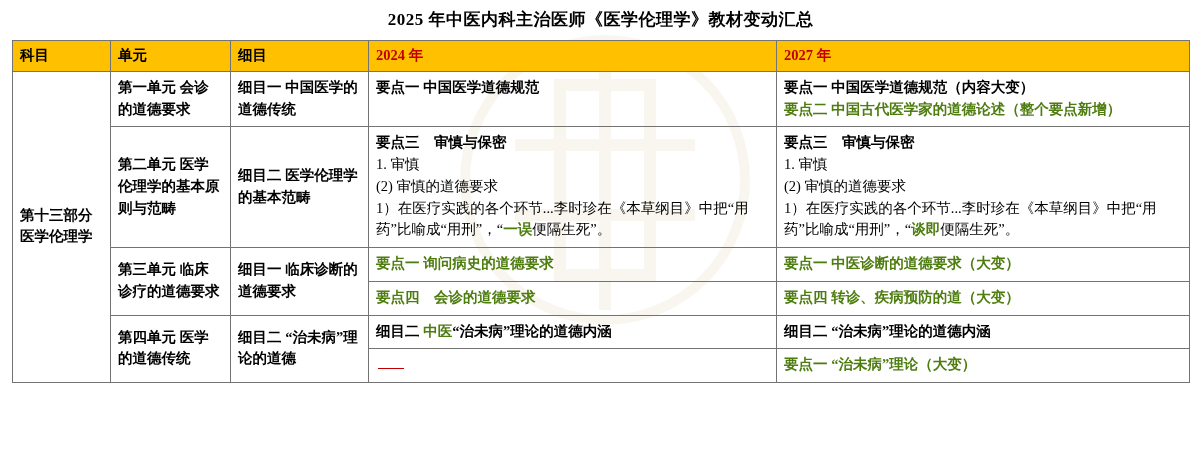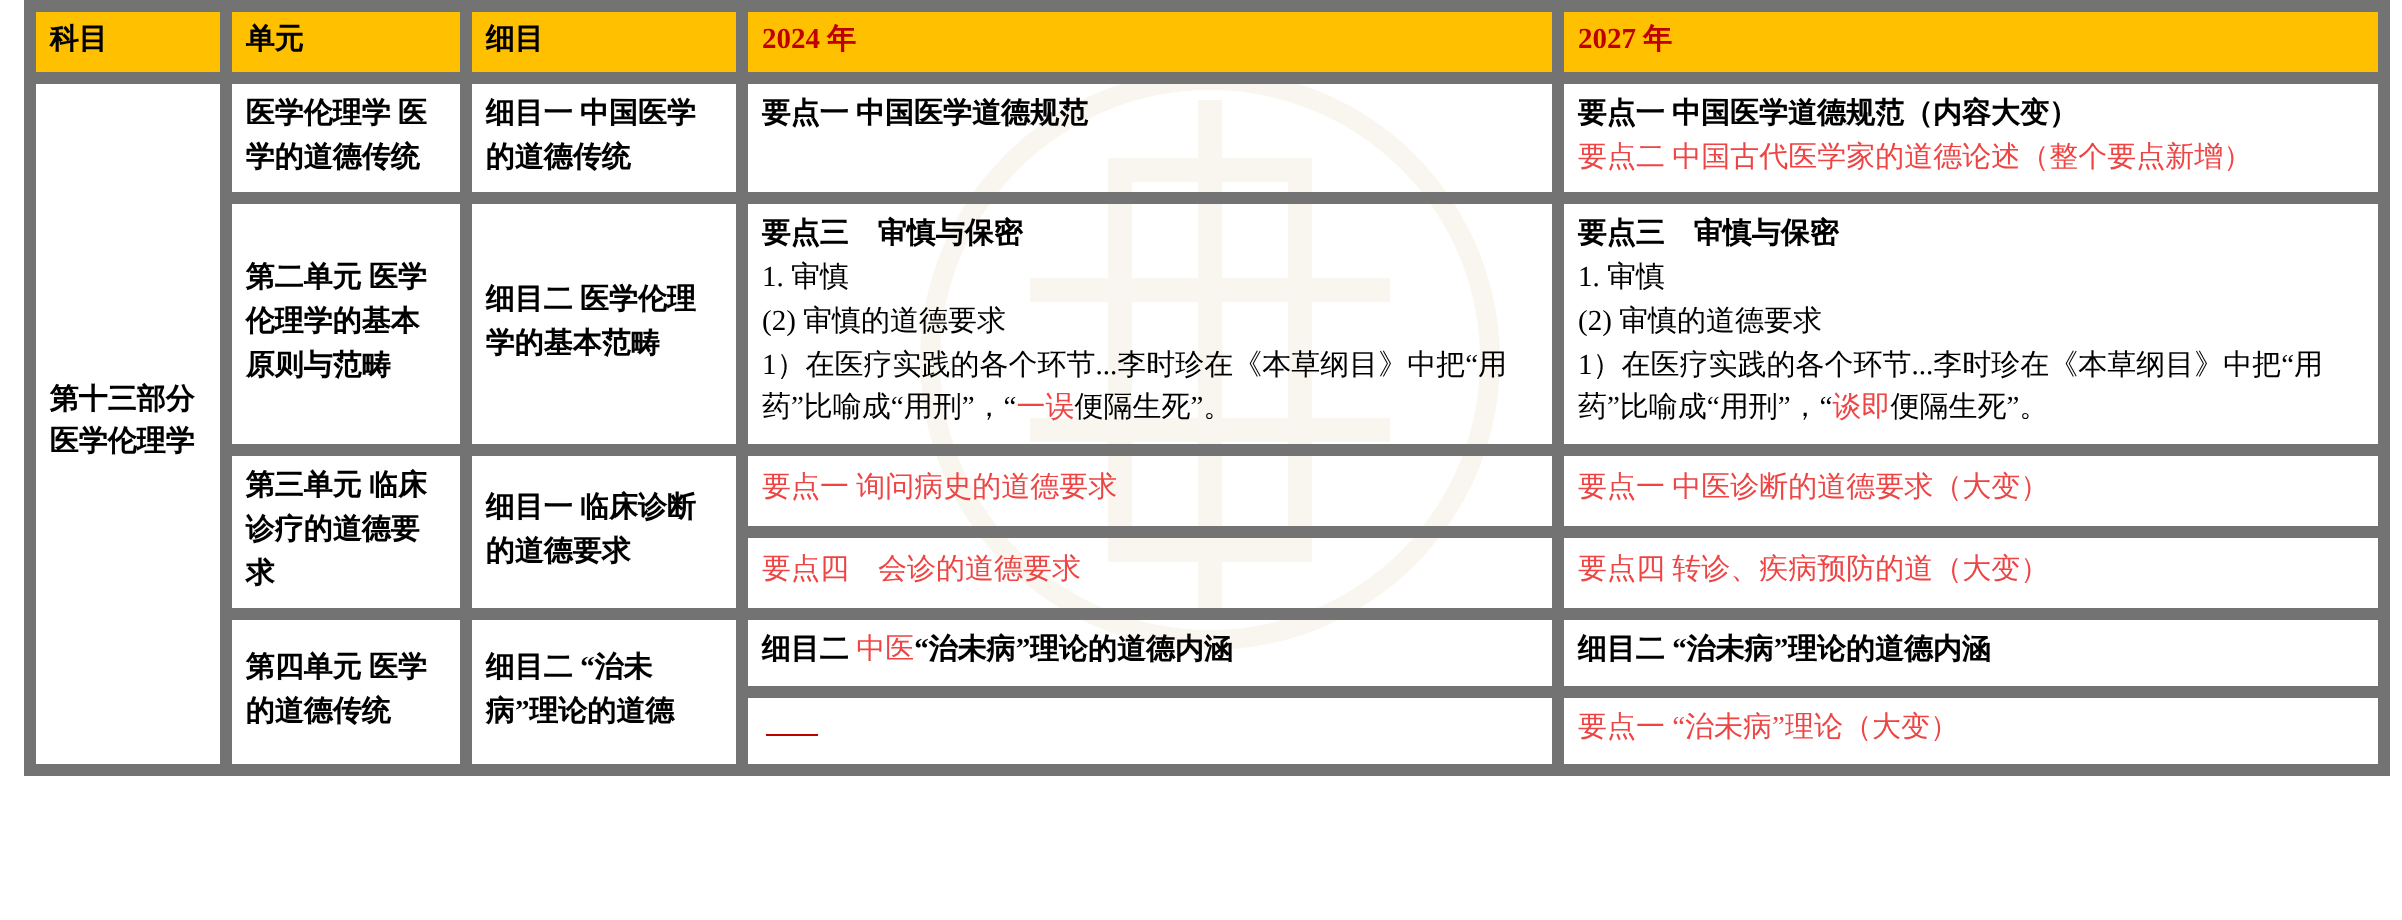--- a/index.html
+++ b/index.html
@@ -107,6 +107,7 @@
 
 <div class="page">
 
+  <div class="doc-title">2025 年中医内科主治医师《医学伦理学》教材变动汇总</div>
 
   <table class="main">
     <colgroup>

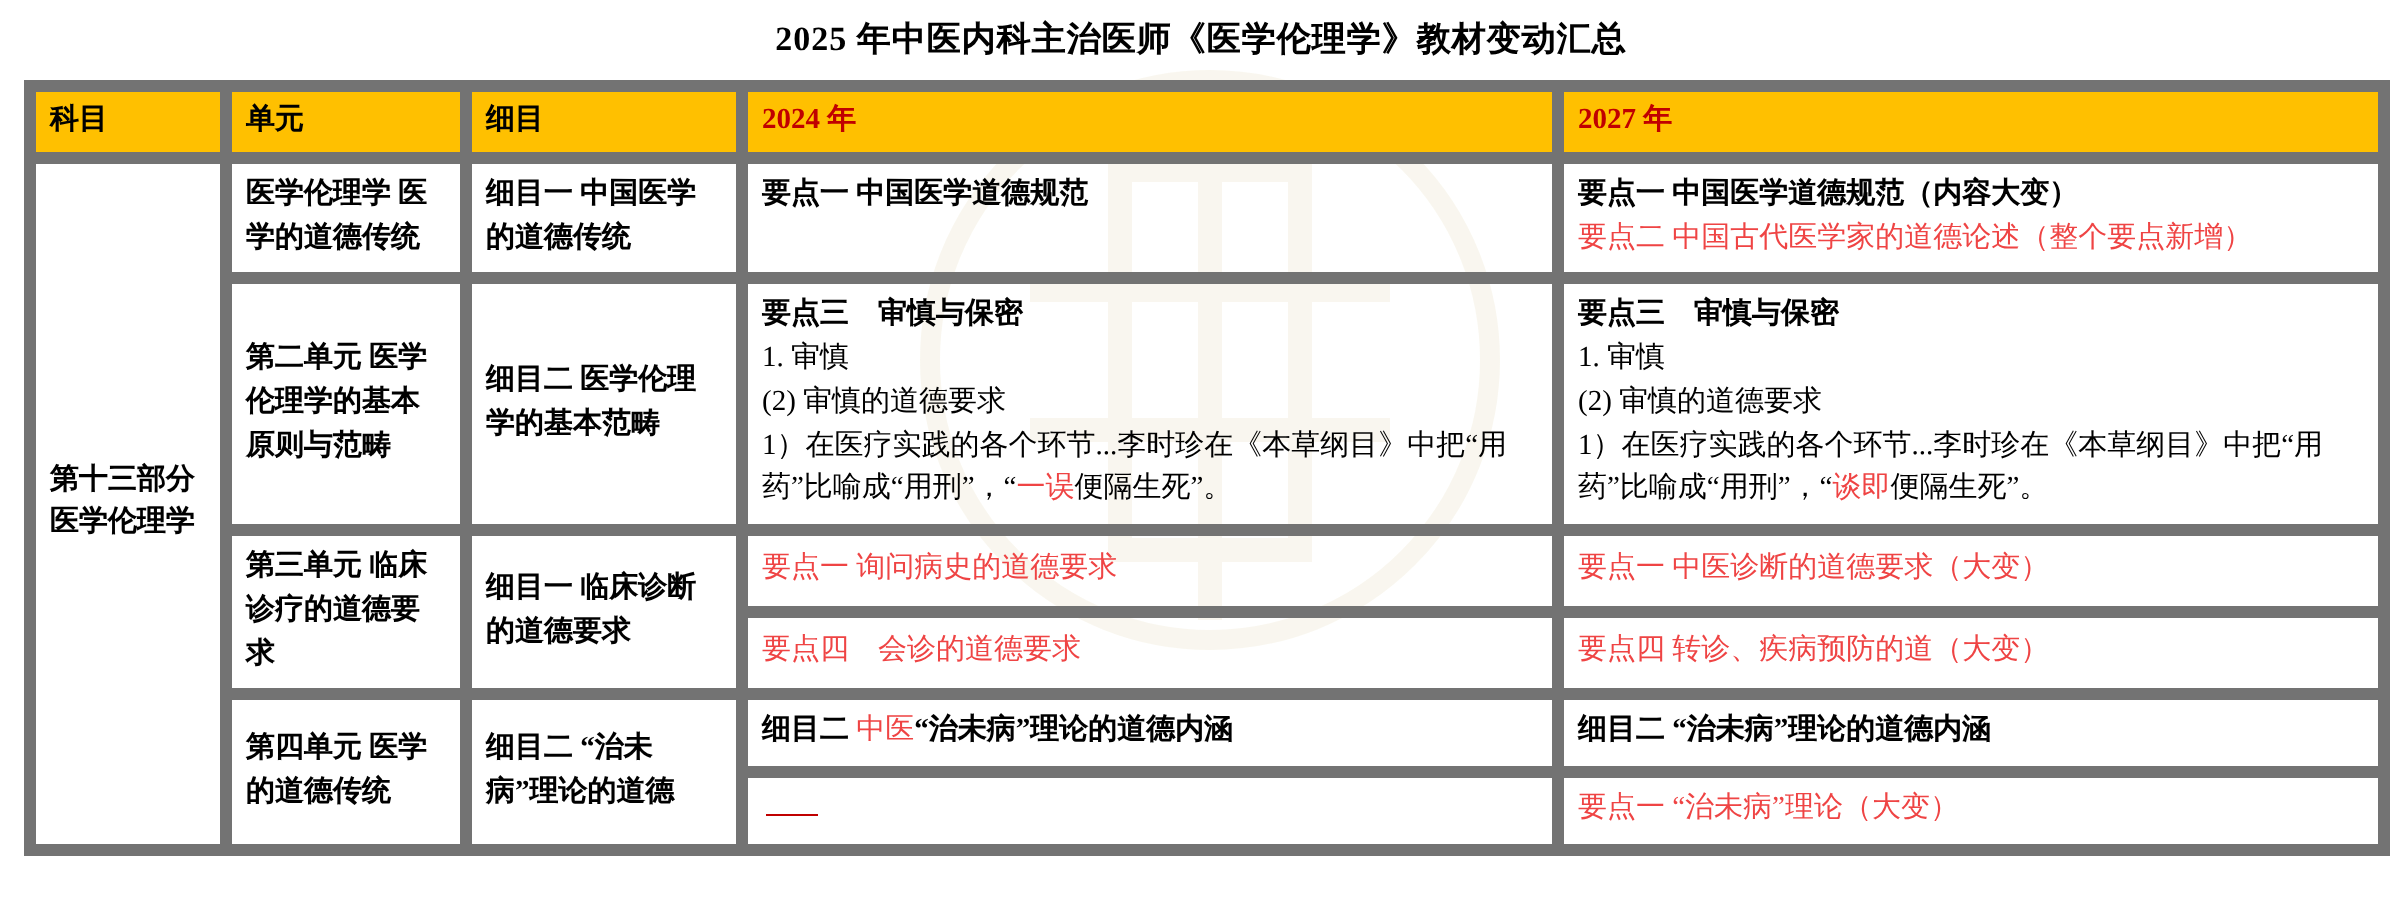--- a/index.html
+++ b/index.html
@@ -43,7 +43,7 @@
     table-layout: fixed;
   }
   table.main td, table.main th {
-    border: 6px solid #737373;
+    border: 1px solid #737373;
     vertical-align: top;
     padding: 5px 7px 6px 7px;
     font-size: 14.5px;

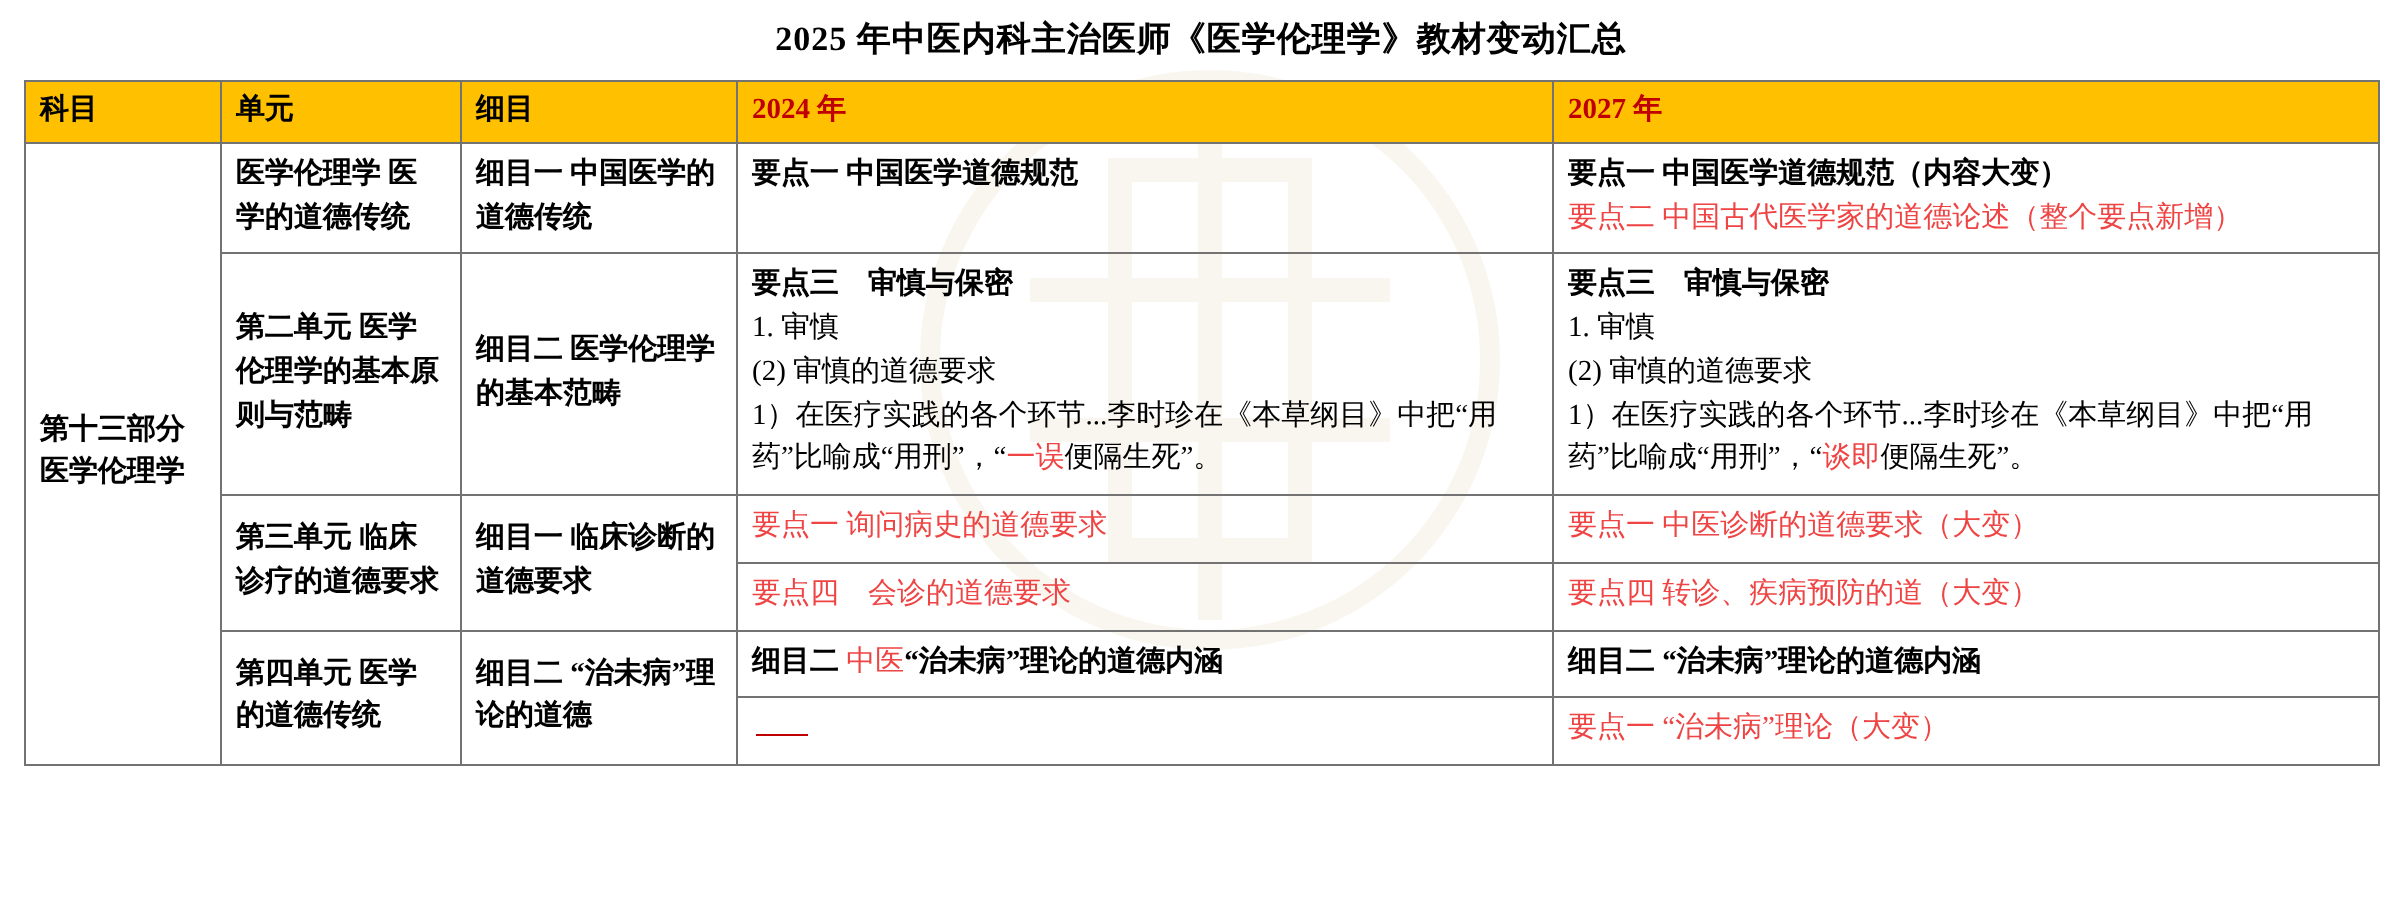--- a/index.html
+++ b/index.html
@@ -130,7 +130,7 @@
 
       <tr>
         <td rowspan="6" class="subject-cell v-mid">第十三部分  医学伦理学</td>
-        <td class="unit-cell">医学伦理学 医学的道德传统</td>
+        <td class="unit-cell">第一单元 会诊的道德要求</td>
         <td class="item-cell">细目一 中国医学的道德传统</td>
         <td>
           <span class="line b">要点一  中国医学道德规范</span>

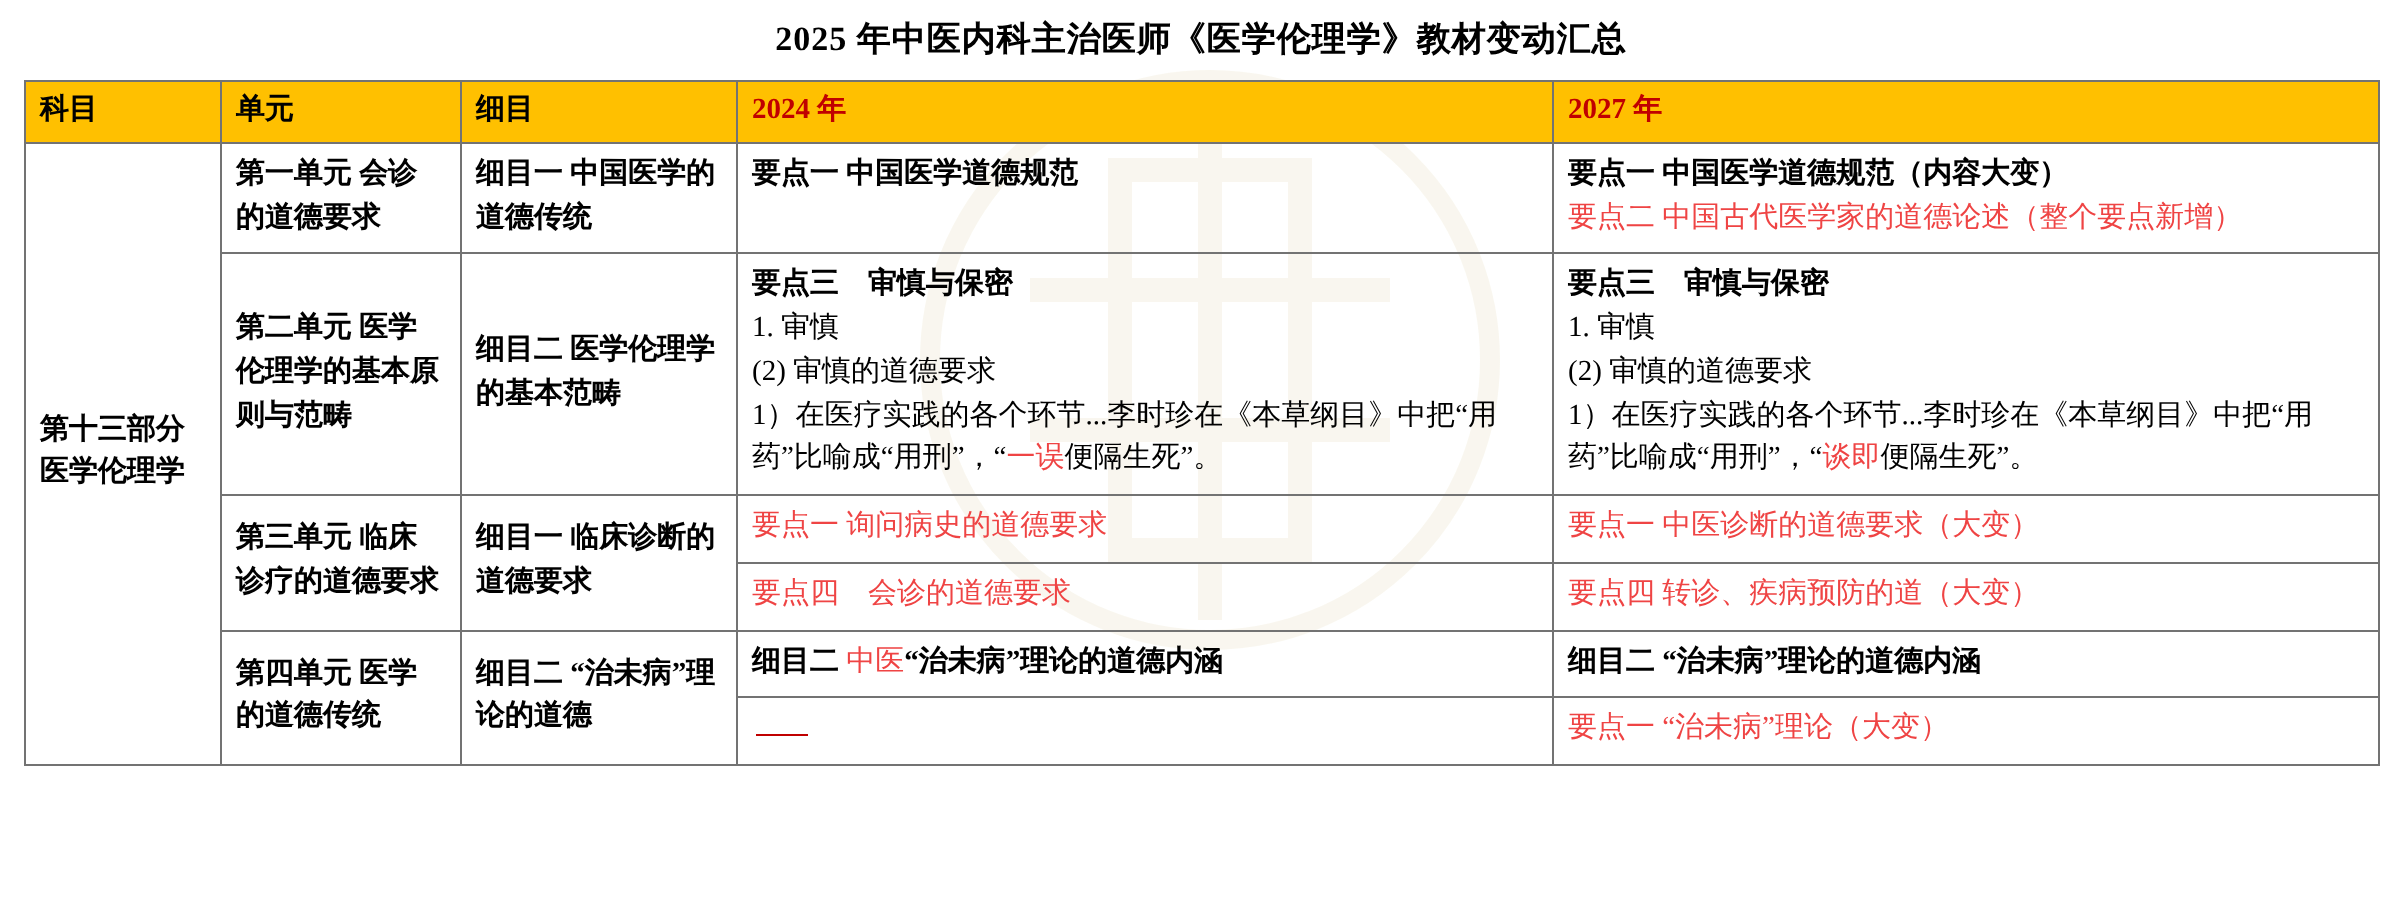--- a/index.html
+++ b/index.html
@@ -62,8 +62,8 @@
     margin-top: 31px;
   }
   .redb {
-    color: #ef4444;
-    font-weight: normal;
+    color: #4d7c0f;
+    font-weight: bold;
   }
   .b {
     font-weight: bold;

